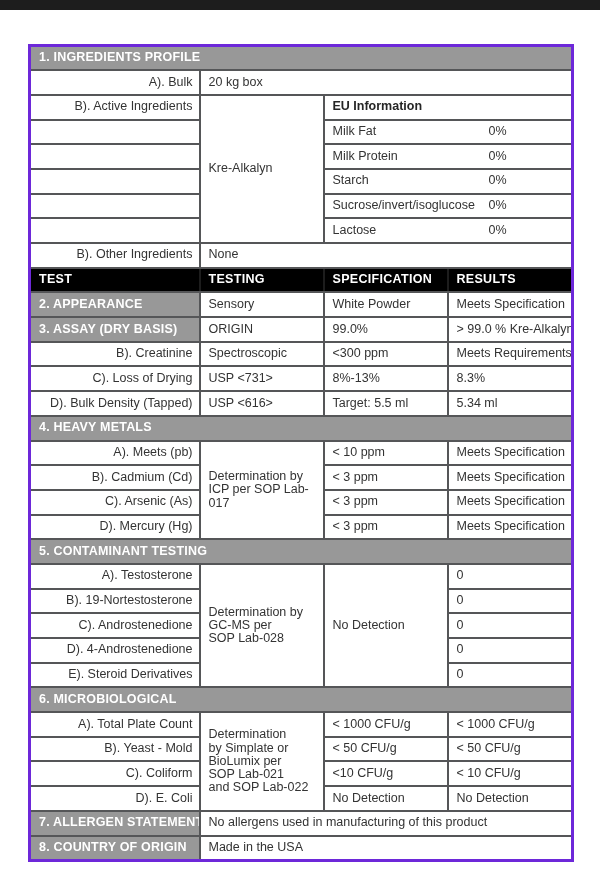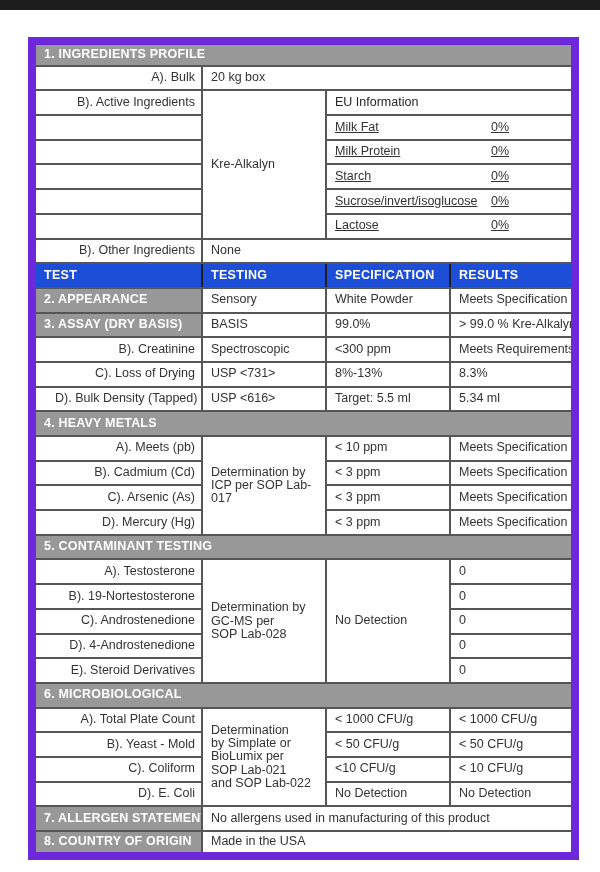--- a/index.html
+++ b/index.html
@@ -18,11 +18,11 @@
     background: #1d1d1d;
   }
   table.spec {
-    position: absolute; left: 28px; top: 37px;
+    position: absolute; left: 28px; top: 44px;
     width: 543px;
     border-collapse: collapse;
     table-layout: fixed;
-    border: 8px solid #6d28d9;
+    border: 3px solid #6d28d9;
   }
   td {
     border: 2px solid #555658;

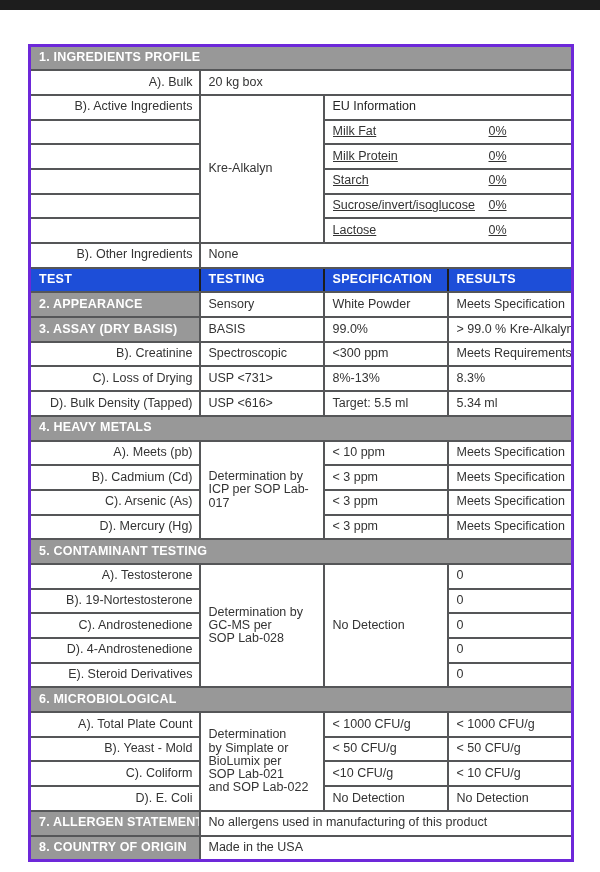--- a/index.html
+++ b/index.html
@@ -50,7 +50,7 @@
     letter-spacing: 0.3px;
   }
   td.lbl { padding-left: 19px; text-align: right; }
-  td.bold { font-weight: normal; color: #262626; }
+  td.bold { font-weight: bold; color: #262626; }
   td.multiline {
     white-space: pre-line;
     line-height: 1.06;

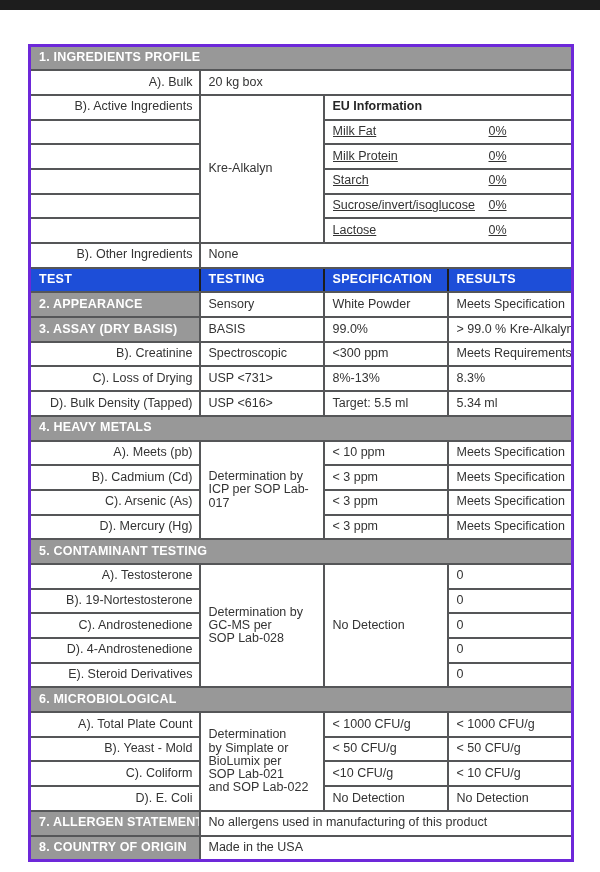--- a/index.html
+++ b/index.html
@@ -56,7 +56,7 @@
     line-height: 1.06;
     border-radius: 7px;
   }
-  .eu-cell { display: flex; align-items: flex-end; text-decoration: underline; }
+  .eu-cell { display: flex; align-items: flex-end; }
   .eu-label { flex: 0 0 156px; overflow: hidden; }
   .eu-value { flex: 0 0 auto; }
 </style>

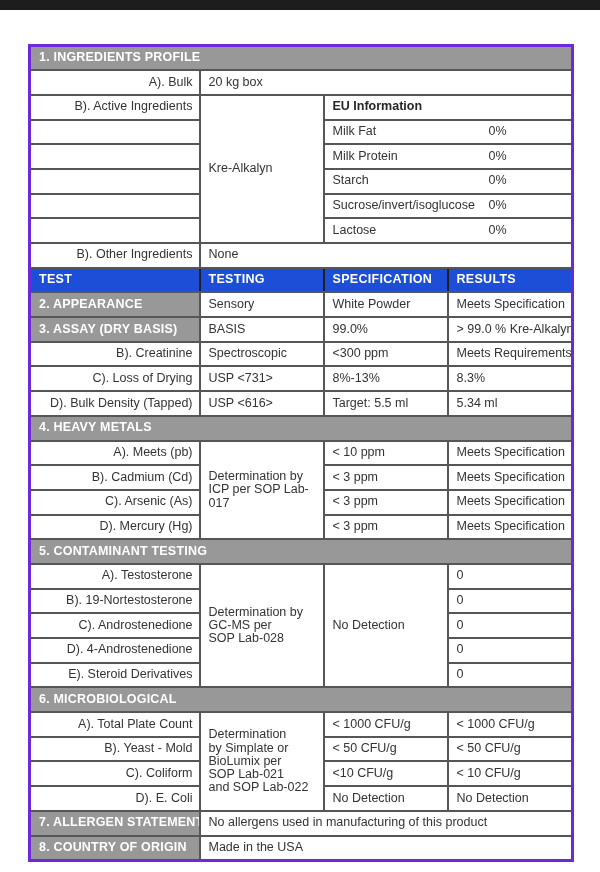--- a/index.html
+++ b/index.html
@@ -42,7 +42,7 @@
     letter-spacing: 0.2px;
   }
   tr.thead td {
-    background: #1d4ed8;
+    background: #000000;
     color: #ffffff;
     font-weight: bold;
     border-left-color: #1d1d1d;

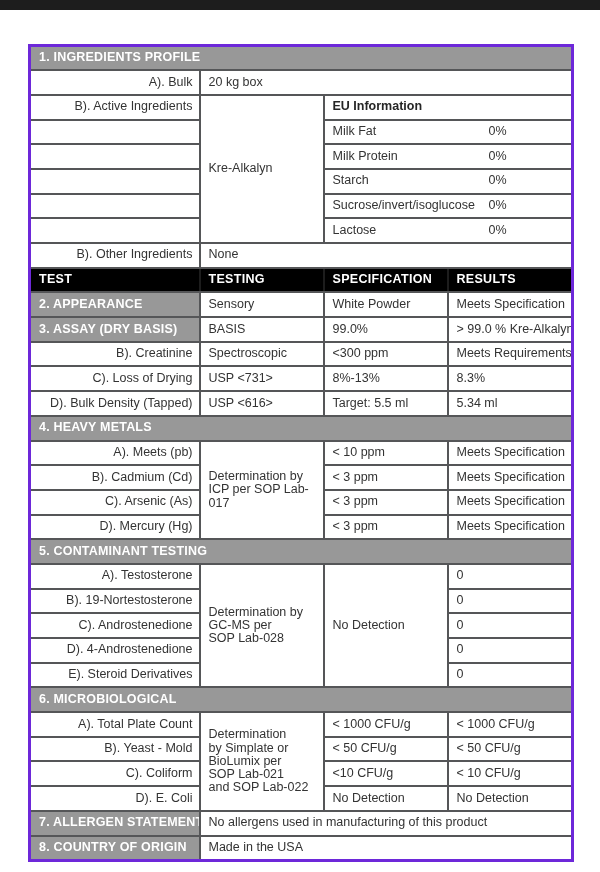--- a/index.html
+++ b/index.html
@@ -152,7 +152,7 @@
 
   <tr>
     <td class="section">3. ASSAY (DRY BASIS)</td>
-    <td>BASIS</td>
+    <td>ORIGIN</td>
     <td>99.0%</td>
     <td>&gt; 99.0 % Kre-Alkalyn</td>
   </tr>

